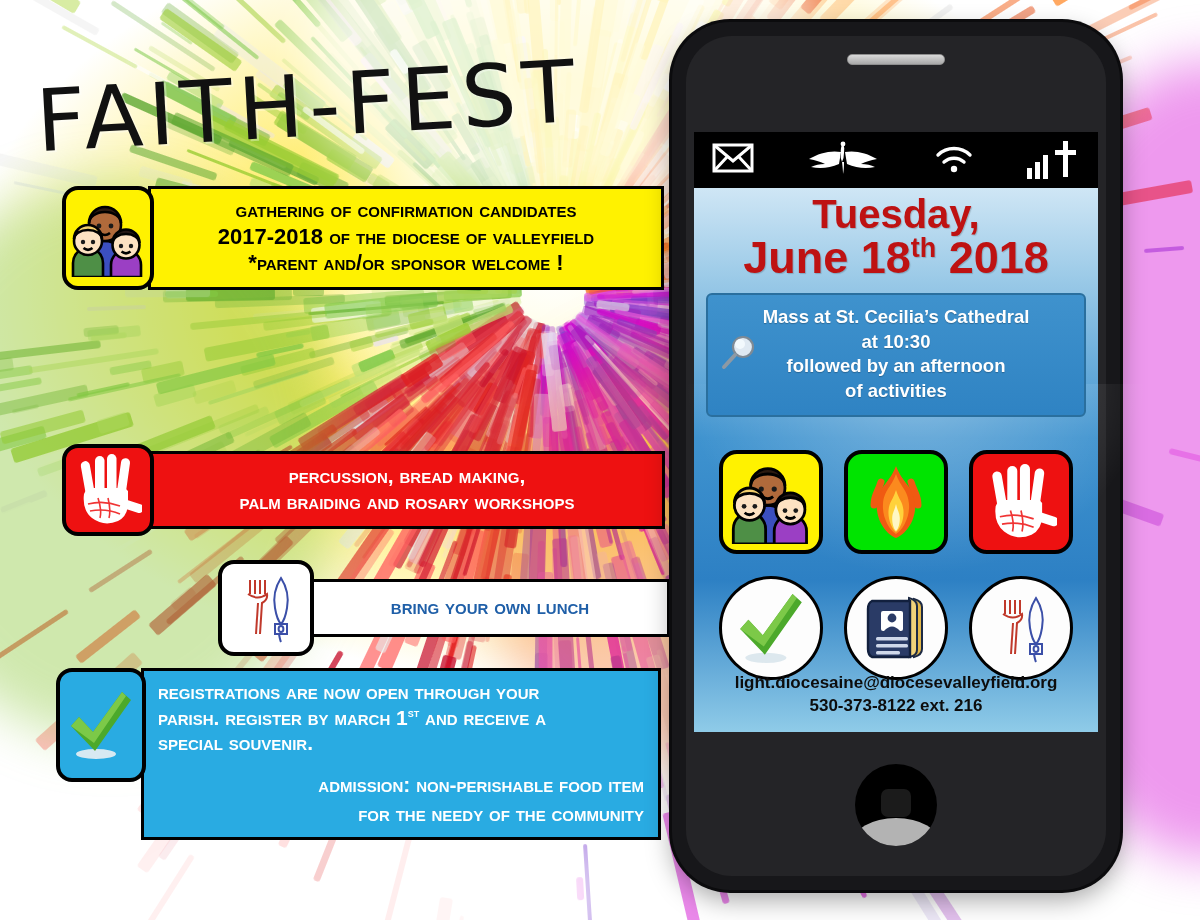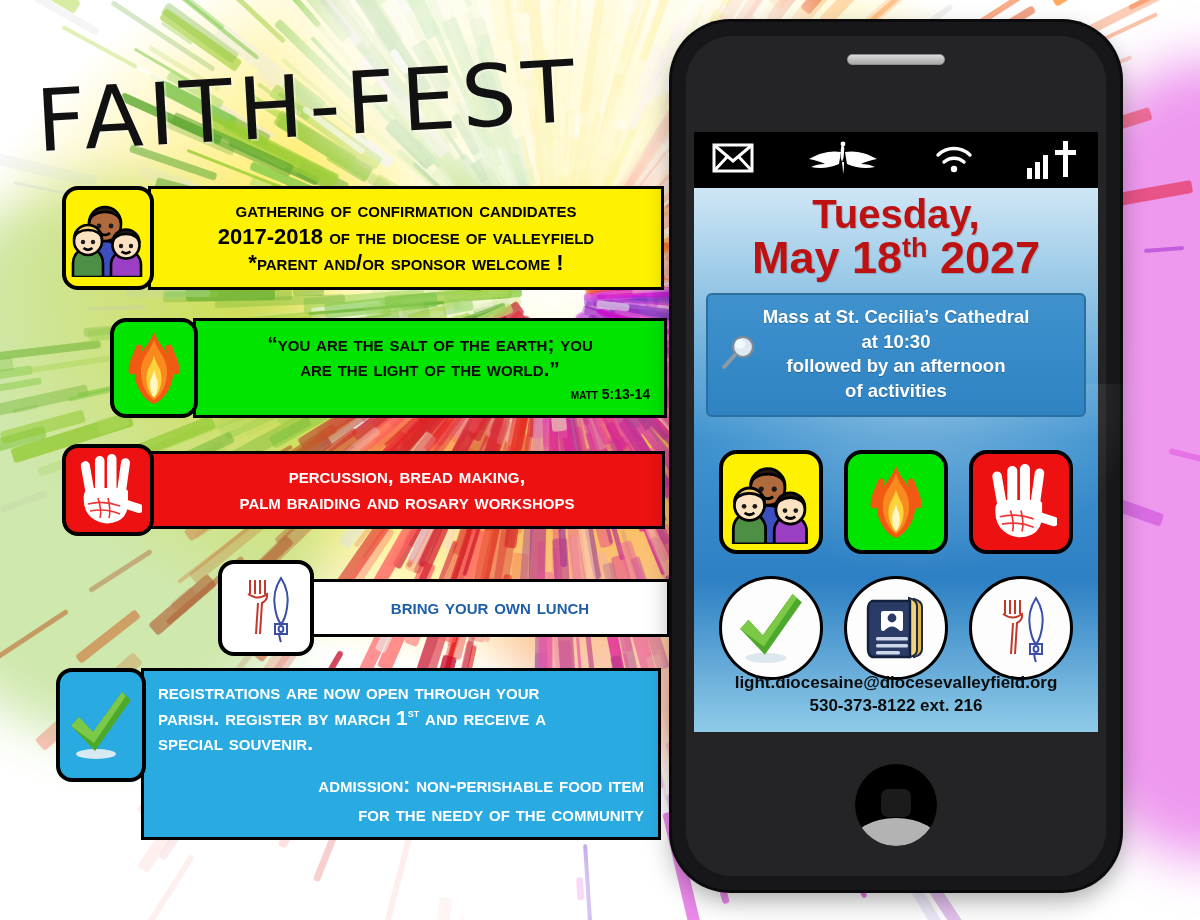--- a/index.html
+++ b/index.html
@@ -1772,7 +1772,7 @@
         <div id="date-block">
           <div id="date-l1">Tuesday,</div>
           <div id="date-l2">
-            <span>May 18</span><sup>th</sup><span> 2027</span>
+            <span>June 18</span><sup>th</sup><span> 2027</span>
           </div>
         </div>
 

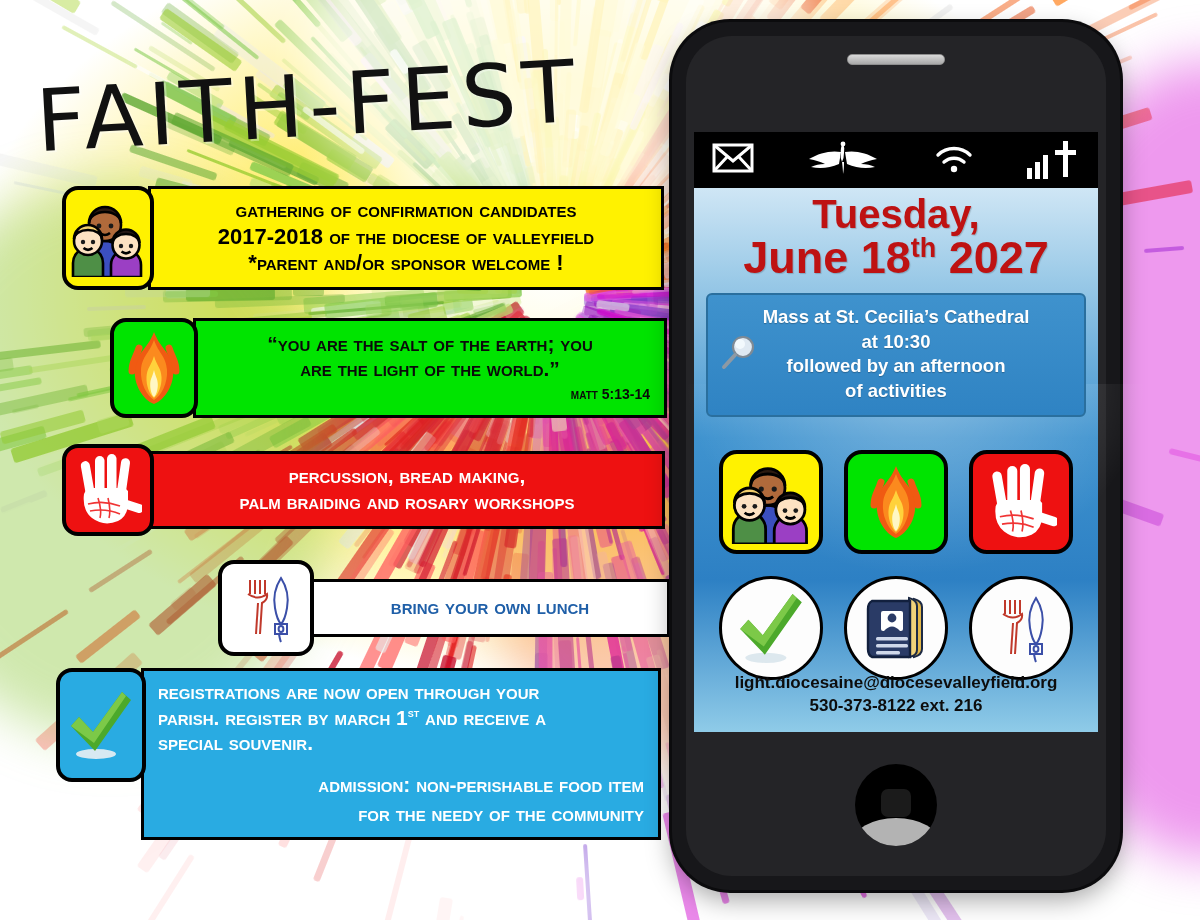--- a/index.html
+++ b/index.html
@@ -1772,7 +1772,7 @@
         <div id="date-block">
           <div id="date-l1">Tuesday,</div>
           <div id="date-l2">
-            <span>June 18</span><sup>th</sup><span> 2027</span>
+            <span>June 18</span><sup>th</sup><span> 2018</span>
           </div>
         </div>
 

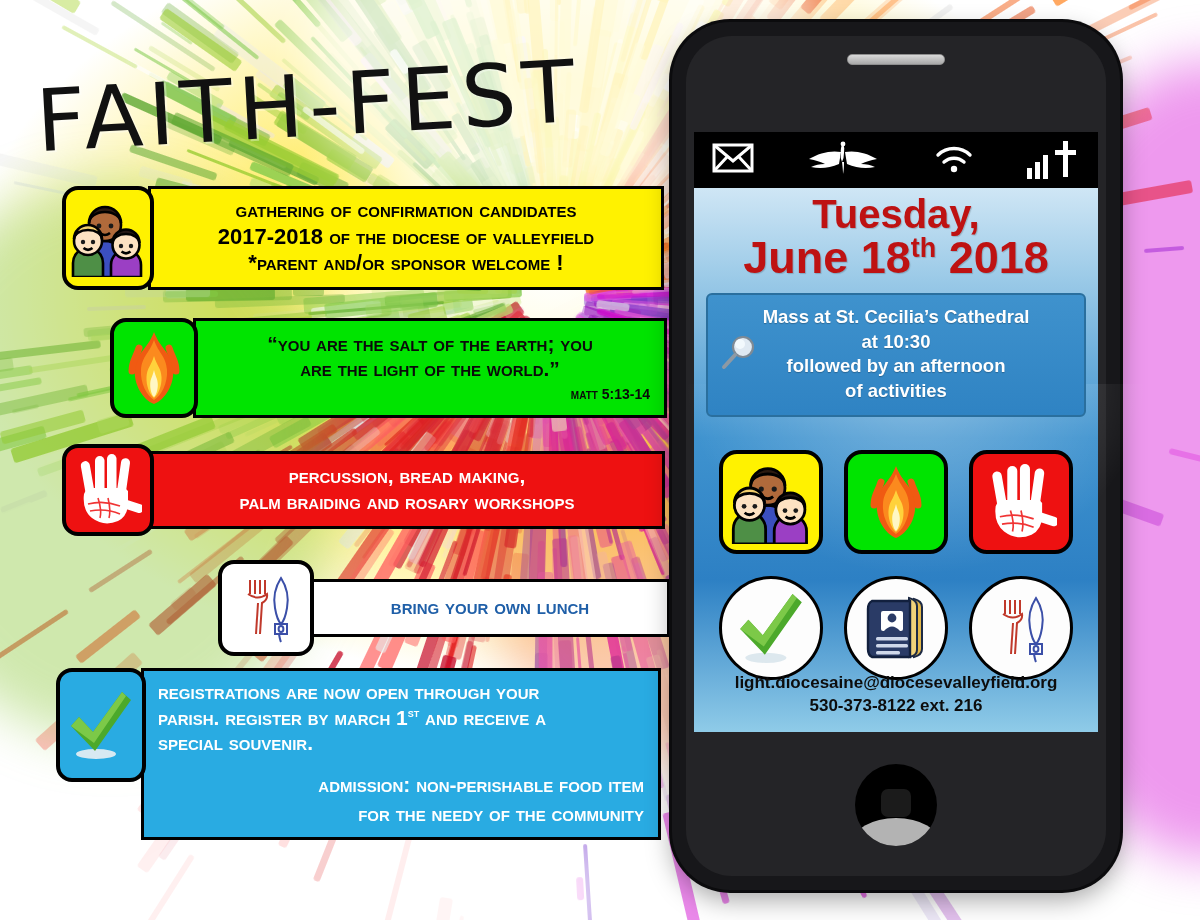--- a/index.html
+++ b/index.html
@@ -1632,23 +1632,6 @@
     </div>
   </div>
 
-  <div class="row" id="row-quote" style="left:110px;top:318px;">
-    <div class="badge" style="width:88px;height:100px;margin-right:-5px;">
-      <svg width="62" height="76" viewBox="0 0 62 76">
-        <path d="M31 2 C24 20 14 22 12 38 C10 54 20 70 31 74 C42 70 52 54 50 38 C48 22 38 20 31 2 Z" fill="#F05A12"></path>
-        <path d="M31 10 C26 24 19 26 18 40 C17 53 24 66 31 70 C38 66 45 53 44 40 C43 26 36 24 31 10 Z" fill="#FB8A1E"></path>
-        <path d="M31 26 C28 36 24 38 23.5 47 C23 56 27 65 31 68 C35 65 39 56 38.5 47 C38 38 34 36 31 26 Z" fill="#FFD23B"></path>
-        <path d="M31 40 C29.5 47 27.5 48 27.2 54 C27 60 29 65.5 31 67 C33 65.5 35 60 34.8 54 C34.5 48 32.5 47 31 40 Z" fill="#FFF7C4"></path>
-        <path d="M16 18 C13 28 9 31 9 41" fill="none" stroke="#F05A12" stroke-width="7" stroke-linecap="round"></path>
-        <path d="M46 18 C49 28 53 31 53 41" fill="none" stroke="#F05A12" stroke-width="7" stroke-linecap="round"></path>
-      </svg>
-    </div>
-    <div class="bar" style="width:474px;height:100px;">
-      <p class="smallcaps nowrap">“You are the salt of the Earth; you</p>
-      <p class="smallcaps nowrap">are the light of the world.”</p>
-      <p class="smallcaps cite">Matt 5:13-14</p>
-    </div>
-  </div>
 
   <div class="row" id="row-workshop" style="left:62px;top:444px;">
     <div class="badge" style="width:92px;height:92px;margin-right:-5px;">

